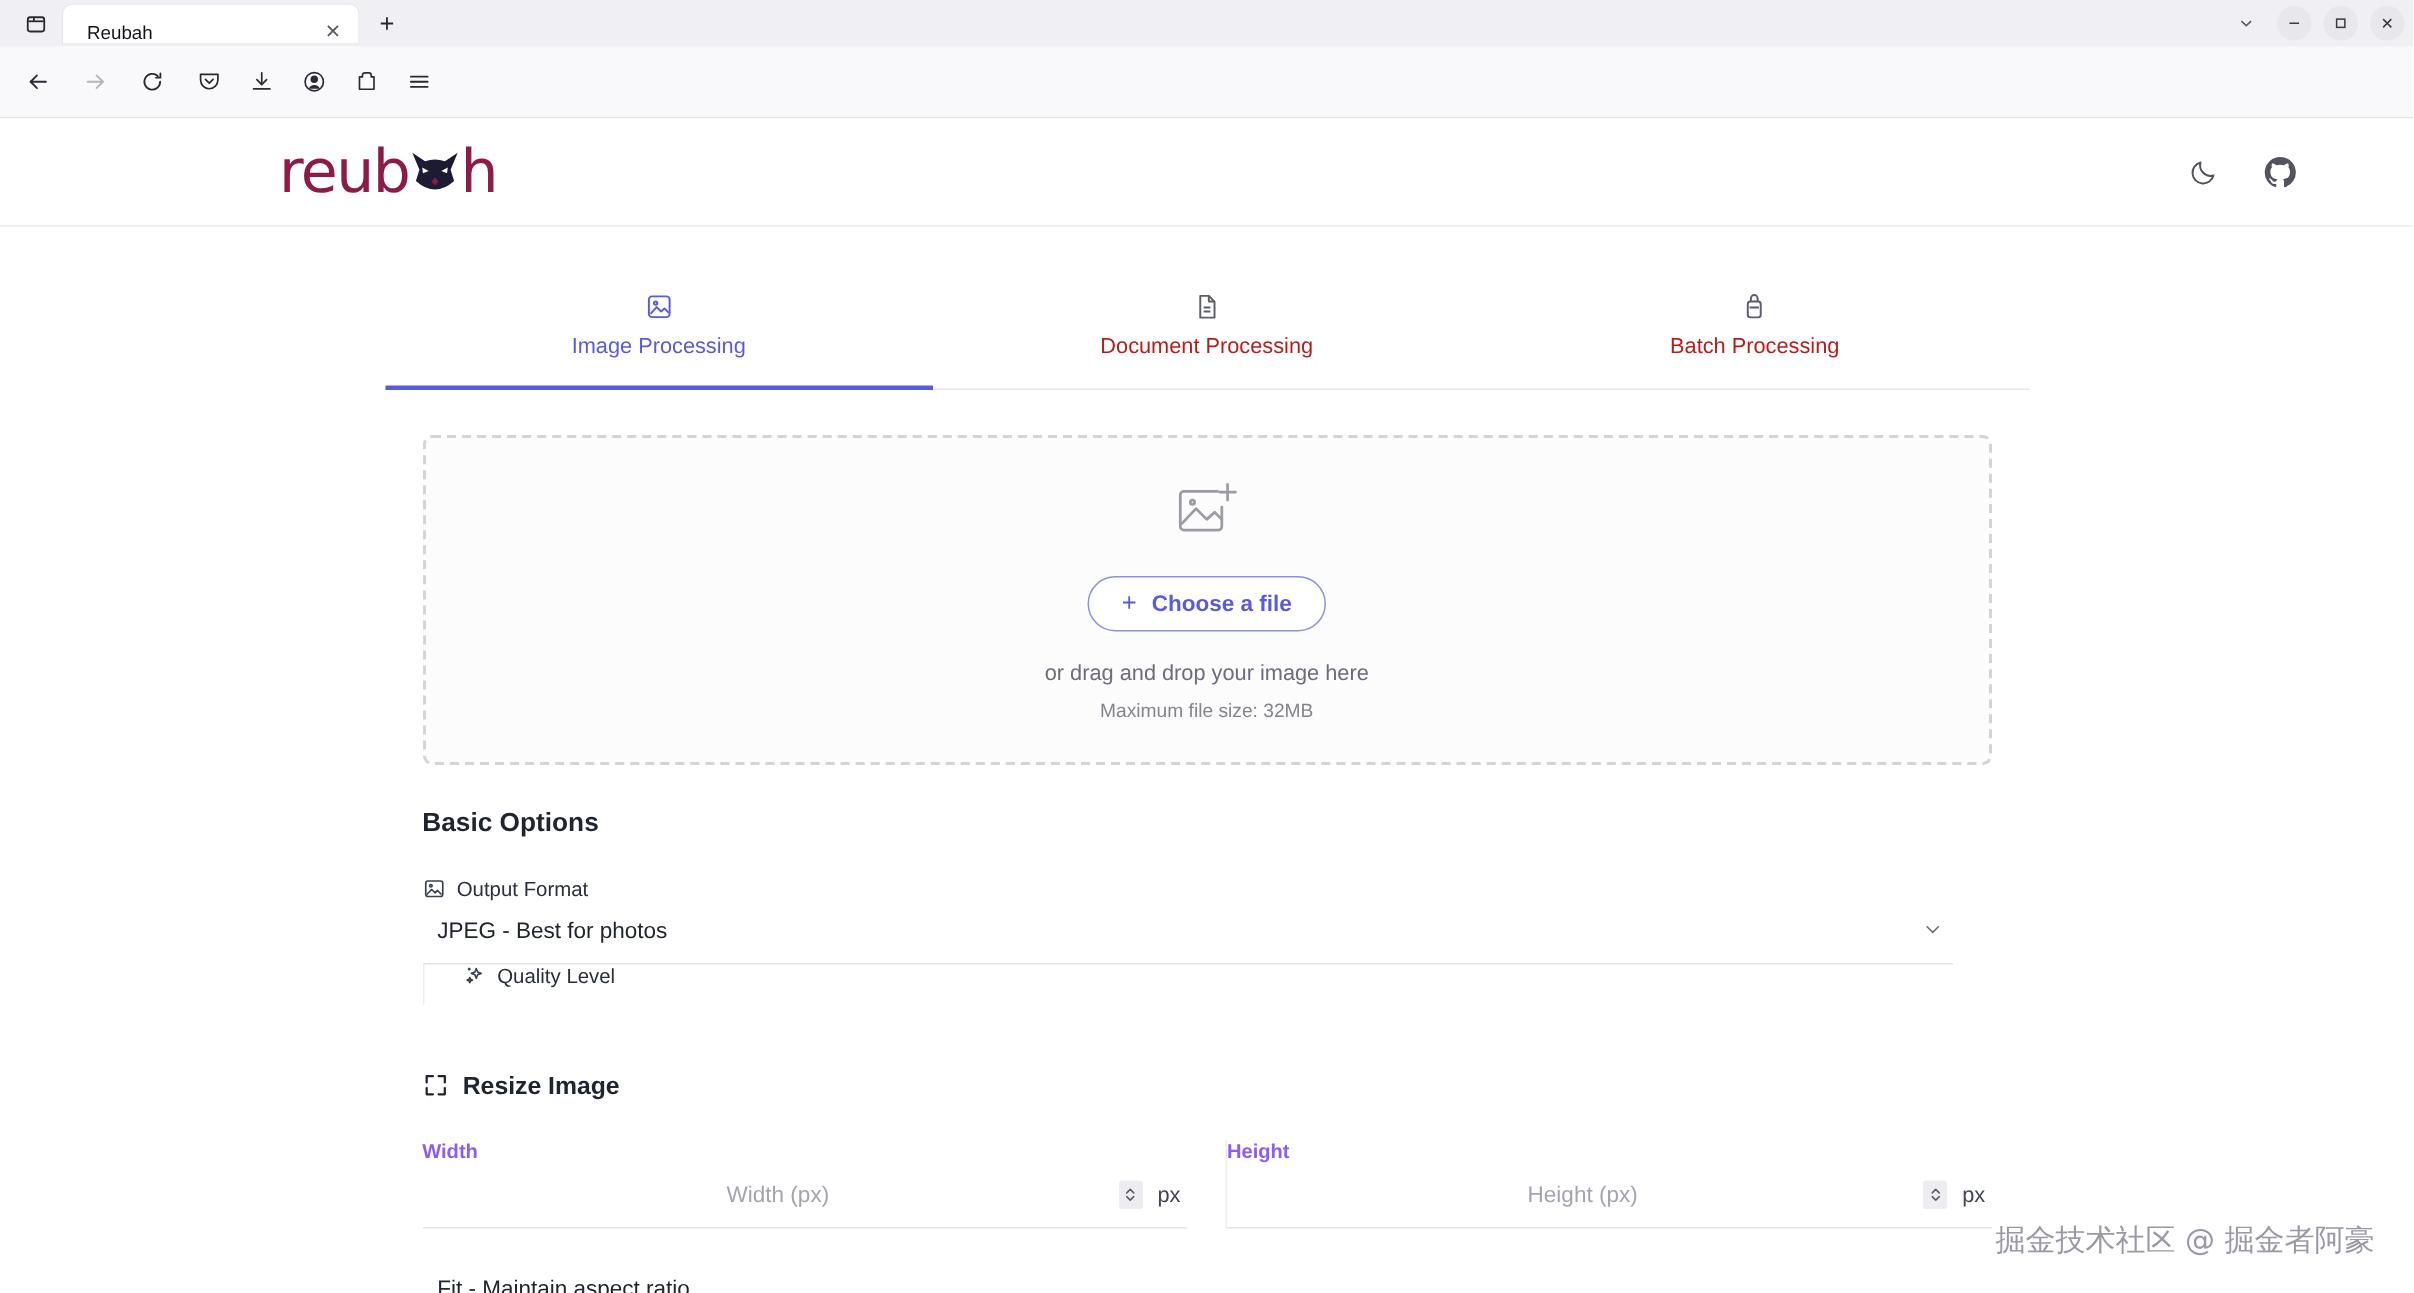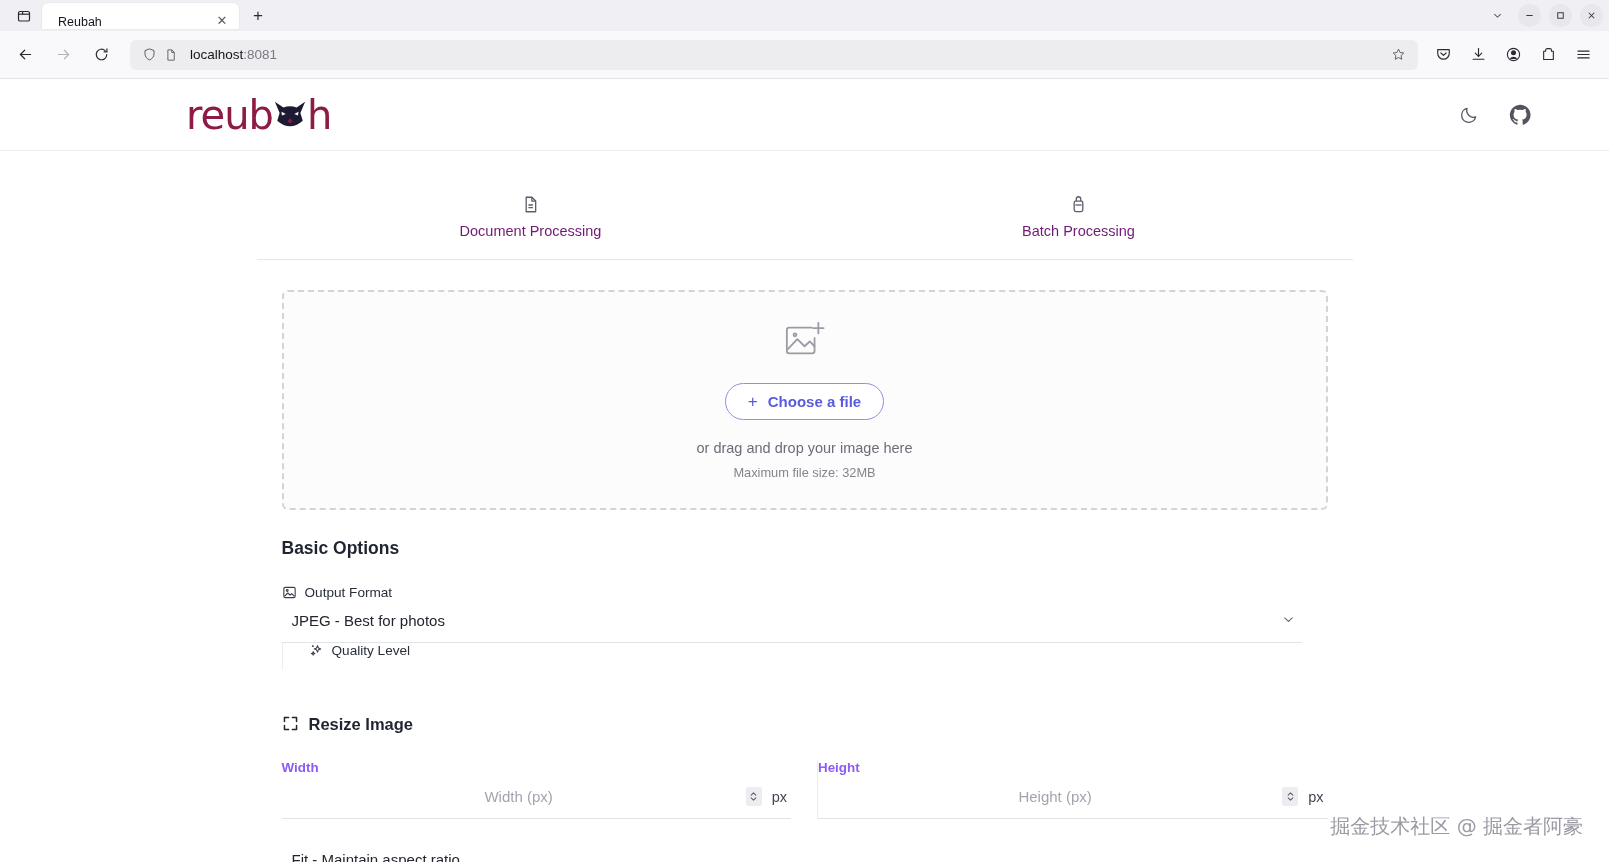--- a/index.html
+++ b/index.html
@@ -249,25 +249,6 @@
       </svg>
     </div>
 
-    <div class="urlbar">
-      <span class="shield">
-        <svg width="15" height="15" viewBox="0 0 18 18" fill="none" stroke="#5b5b66" stroke-width="1.2">
-          <path d="M9 2.2 3.6 4.3v4c0 3.2 2.2 6 5.4 7.2 3.2-1.2 5.4-4 5.4-7.2v-4z"></path>
-        </svg>
-      </span>
-      <span class="pagedoc">
-        <svg width="14" height="14" viewBox="0 0 18 18" fill="none" stroke="#5b5b66" stroke-width="1.2">
-          <path d="M5 2.4h5l3.2 3.2v10H5z"></path>
-            <path d="M10 2.4v3.4h3.2"></path>
-        </svg>
-      </span>
-      <span class="urltext"><span>localhost</span><span class="port">:8081</span></span>
-      <span class="urlstar">
-        <svg width="15" height="15" viewBox="0 0 18 18" fill="none" stroke="#5b5b66" stroke-width="1.15" stroke-linejoin="round">
-          <path d="M9 2.6l1.9 4 4.4.6-3.2 3.1.8 4.4L9 12.6 5.1 14.7l.8-4.4-3.2-3.1 4.4-.6z"></path>
-        </svg>
-      </span>
-    </div>
 
     <div class="navtools">
       <div class="navbtn">

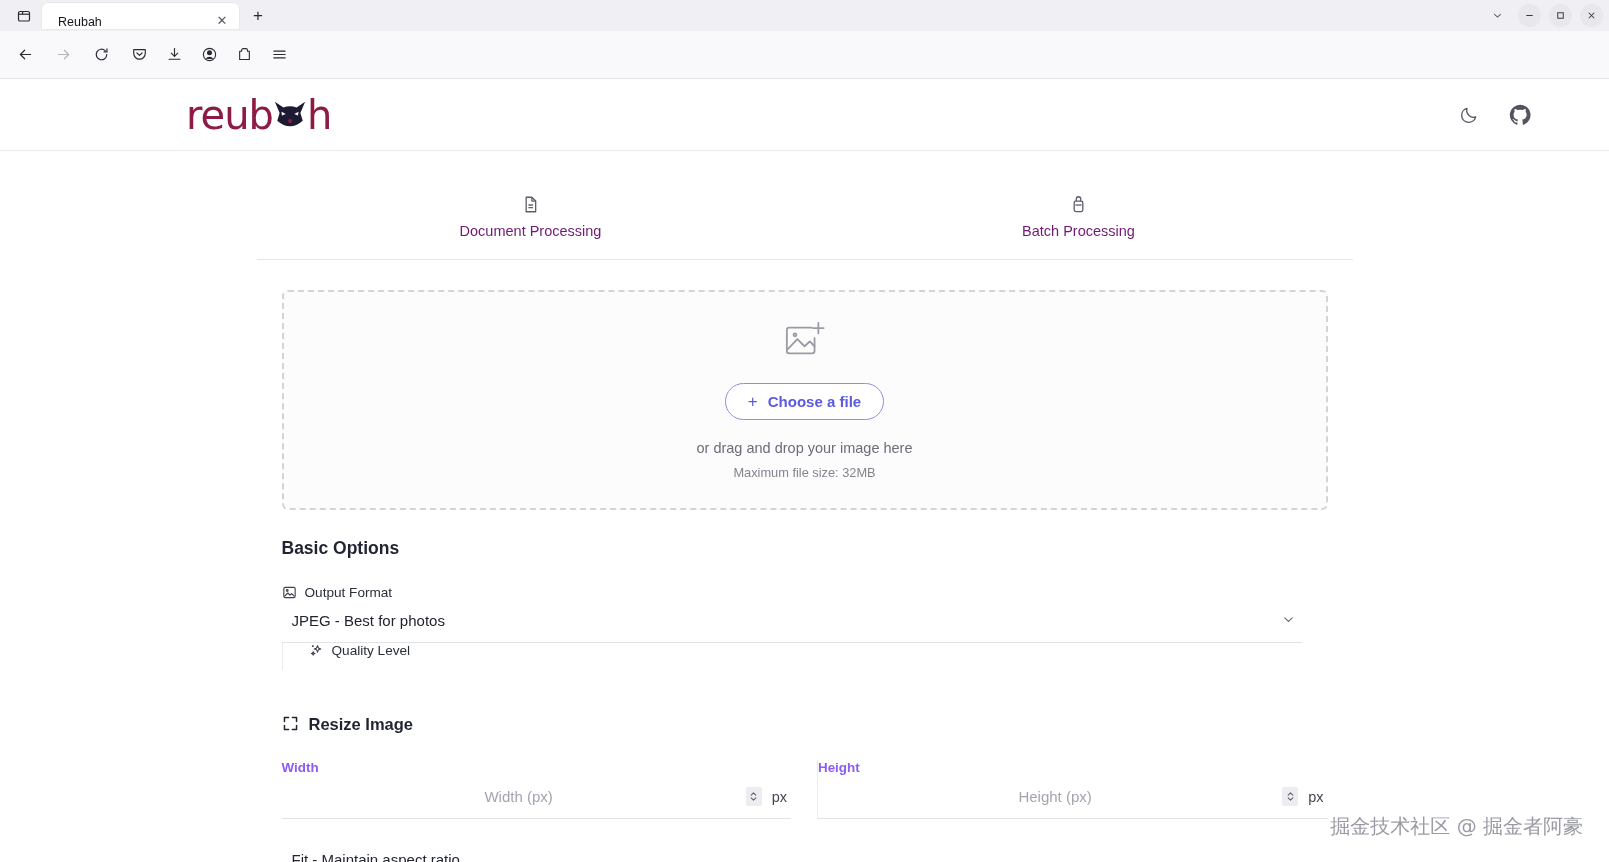--- a/index.html
+++ b/index.html
@@ -316,6 +316,16 @@
     <div class="container">
 
       <div class="tabs">
+        <div class="tab-item active">
+          <span class="ticon">
+            <svg width="19" height="19" viewBox="0 0 22 22" fill="none" stroke="#5a5ae0" stroke-width="1.5" stroke-linejoin="round">
+              <rect x="3" y="3" width="16" height="16" rx="2.5"></rect>
+              <circle cx="8.2" cy="8.2" r="1.3"></circle>
+              <path d="M4.2 16.5 9 11.3l3.4 3.4 2.6-2.4 3.4 3.4"></path>
+            </svg>
+          </span>
+          <span>Image Processing</span>
+        </div>
         <div class="tab-item">
           <span class="ticon">
             <svg width="19" height="19" viewBox="0 0 22 22" fill="none" stroke="#5c5c6b" stroke-width="1.5" stroke-linejoin="round">

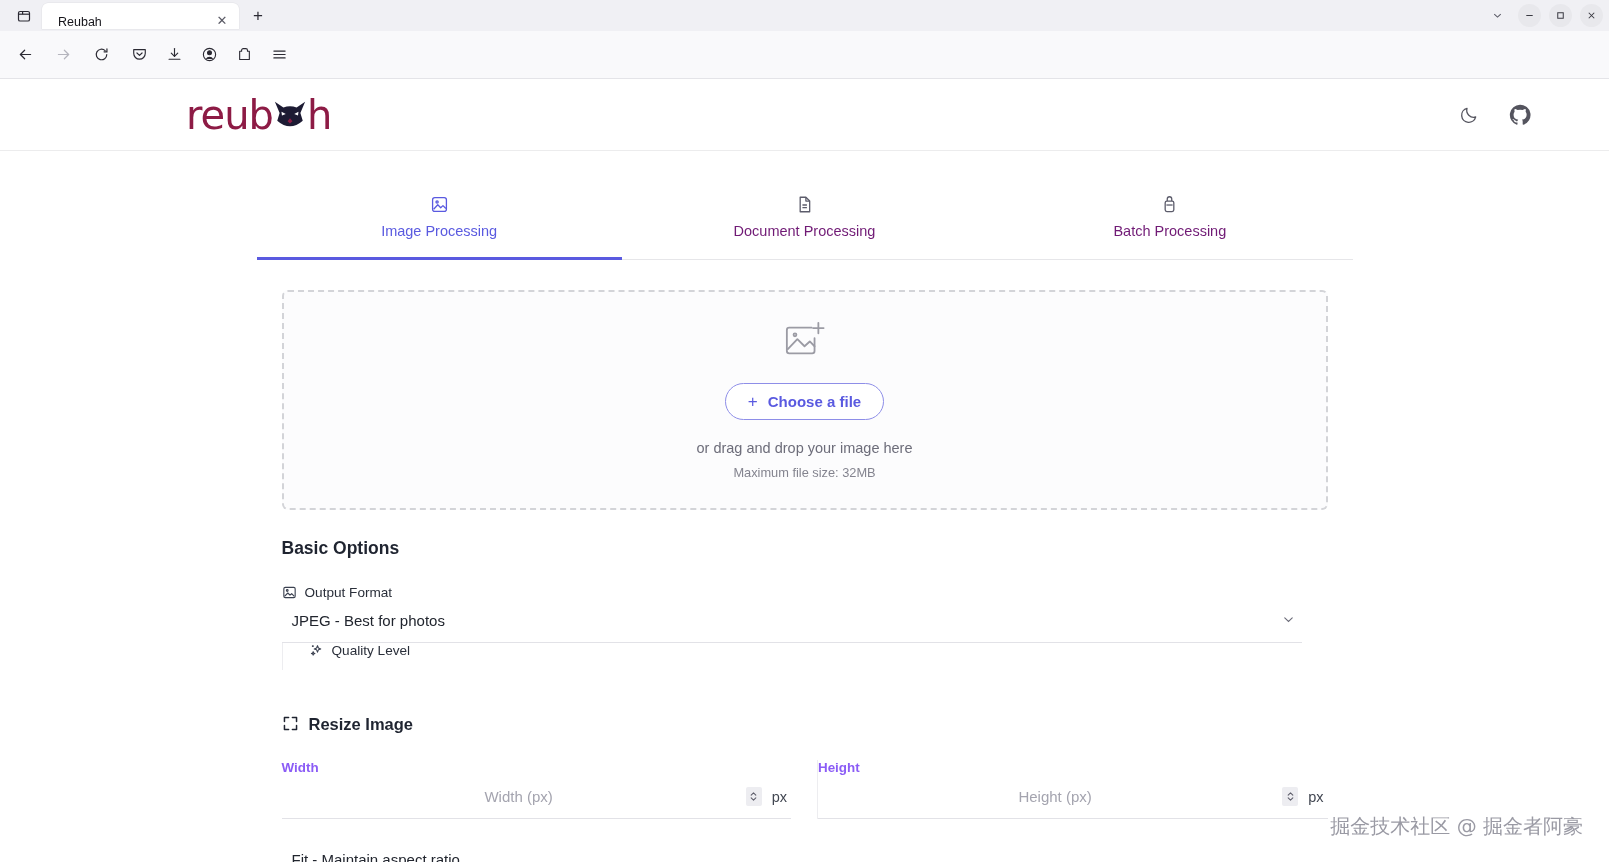--- a/index.html
+++ b/index.html
@@ -102,7 +102,7 @@
   }
   .tab-item {
     flex: 1; display: flex; flex-direction: column; align-items: center;
-    padding: 20px 0 18px; gap: 9px; color: #701a75; font-size: 14.5px;
+    padding: 20px 0 18px; gap: 9px; color: #b91c1c; font-size: 14.5px;
     border-bottom: 3px solid transparent; margin-bottom: -1px;
   }
   .tab-item.active { color: #5a5ae0; border-bottom-color: #5a5ae0; font-weight: 400; }

